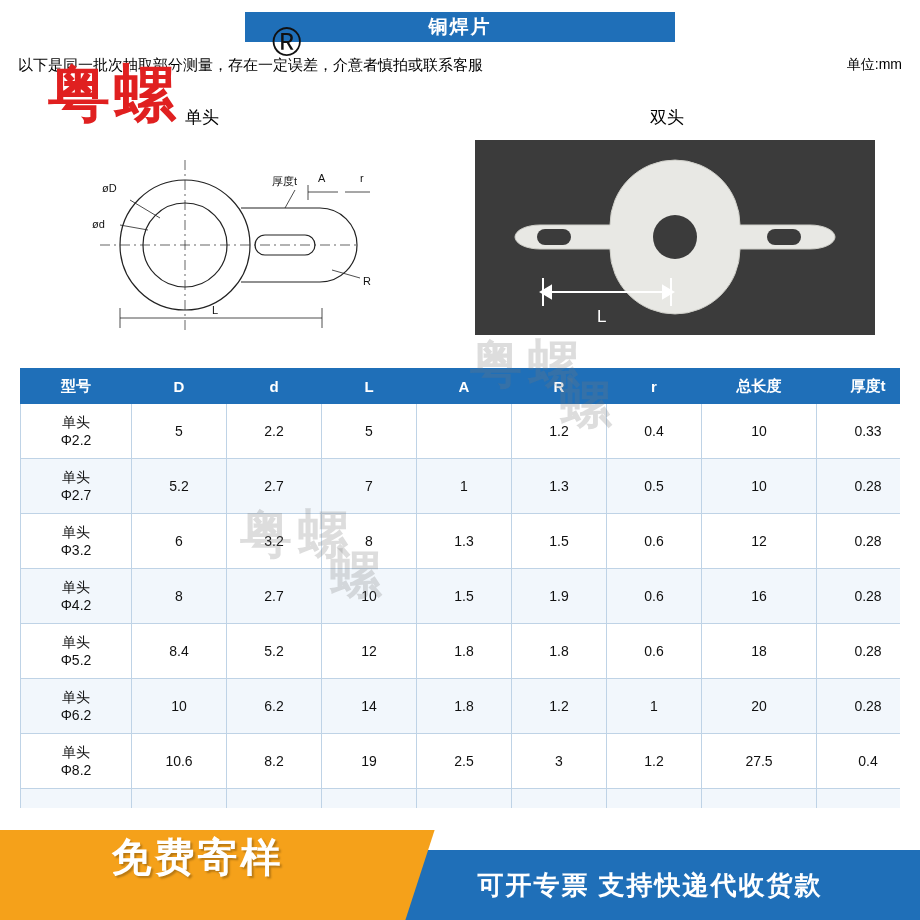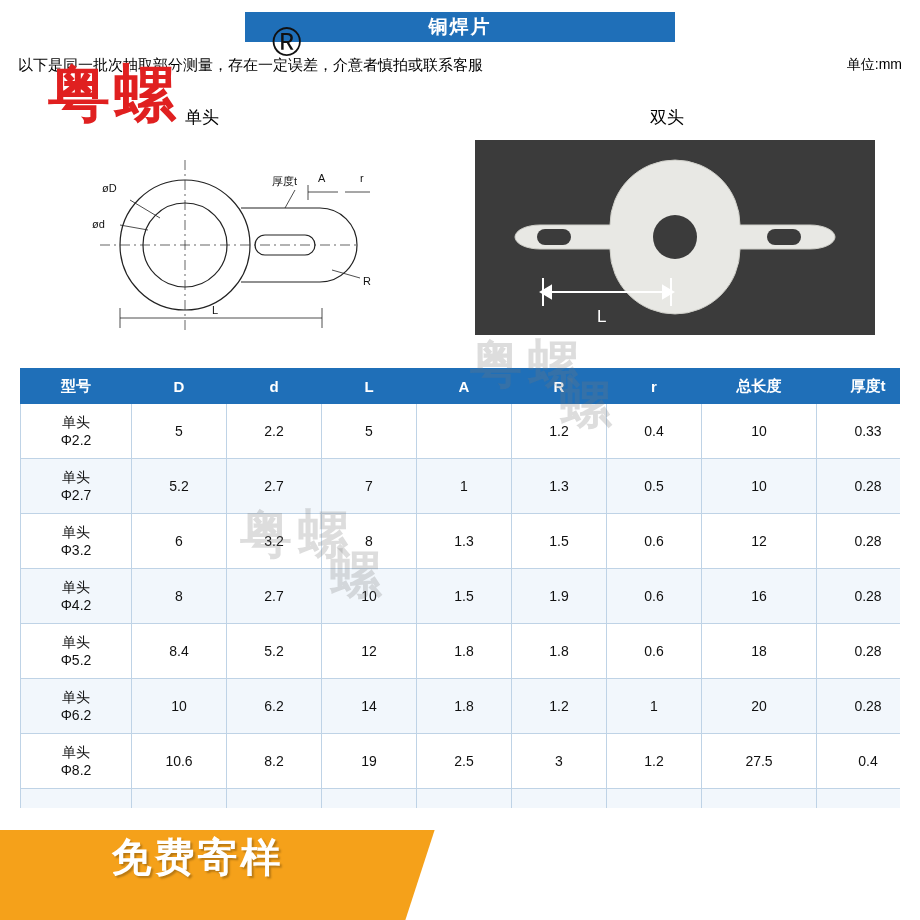--- a/index.html
+++ b/index.html
@@ -334,6 +334,9 @@
 </div>
 
 <div class="banner">
+  <div class="banner-right">
+    <span>可开专票 支持快递代收货款</span>
+  </div>
   <div class="banner-wedge"></div>
   <div class="banner-left">
     <span>免费寄样</span>

